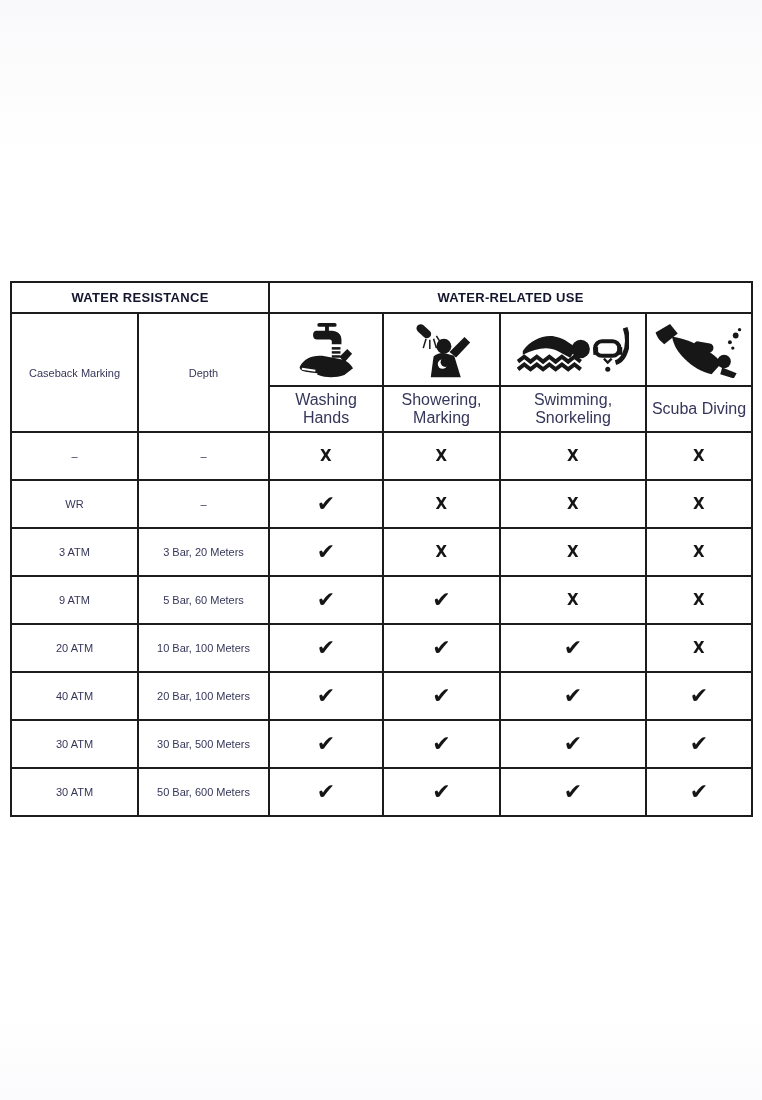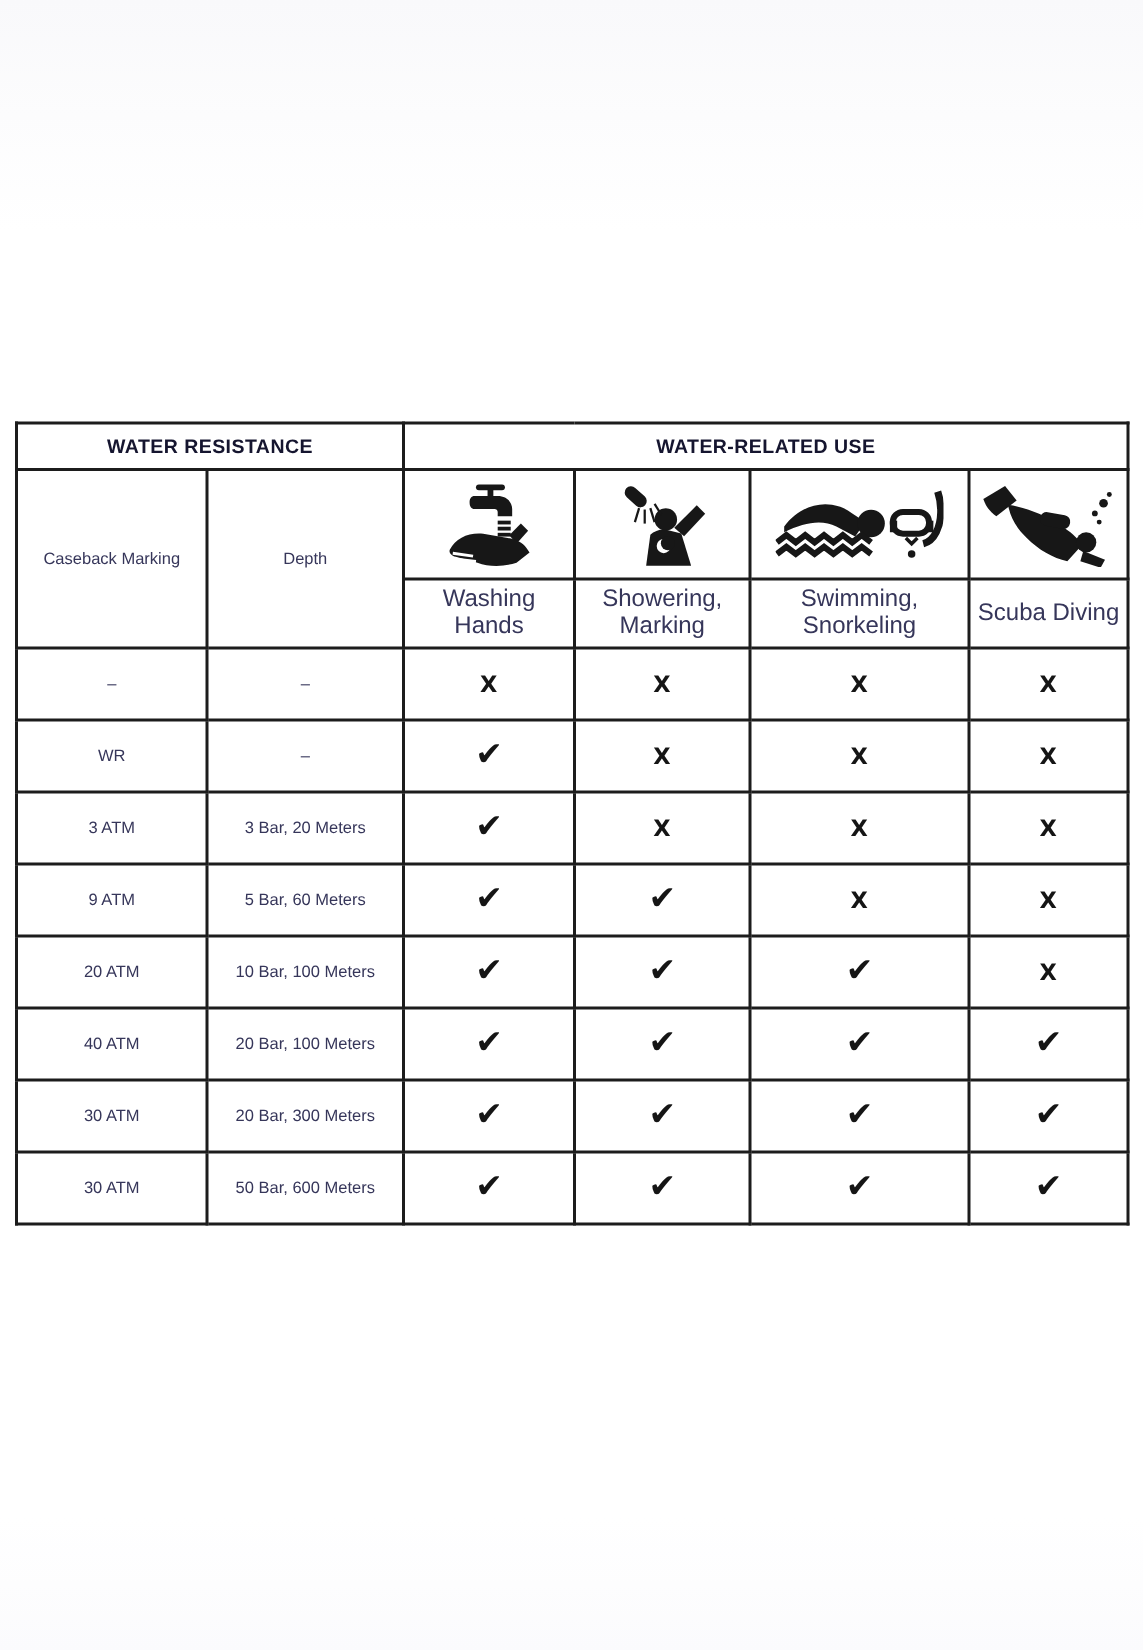--- a/index.html
+++ b/index.html
@@ -238,7 +238,7 @@
       </tr>
       <tr>
         <td class="marking-cell">30 ATM</td>
-        <td class="depth-cell">20 Bar, 300 Meters</td>
+        <td class="depth-cell">30 Bar, 500 Meters</td>
         <td class="mark-cell mark-yes">✔</td>
         <td class="mark-cell mark-yes">✔</td>
         <td class="mark-cell mark-yes">✔</td>

